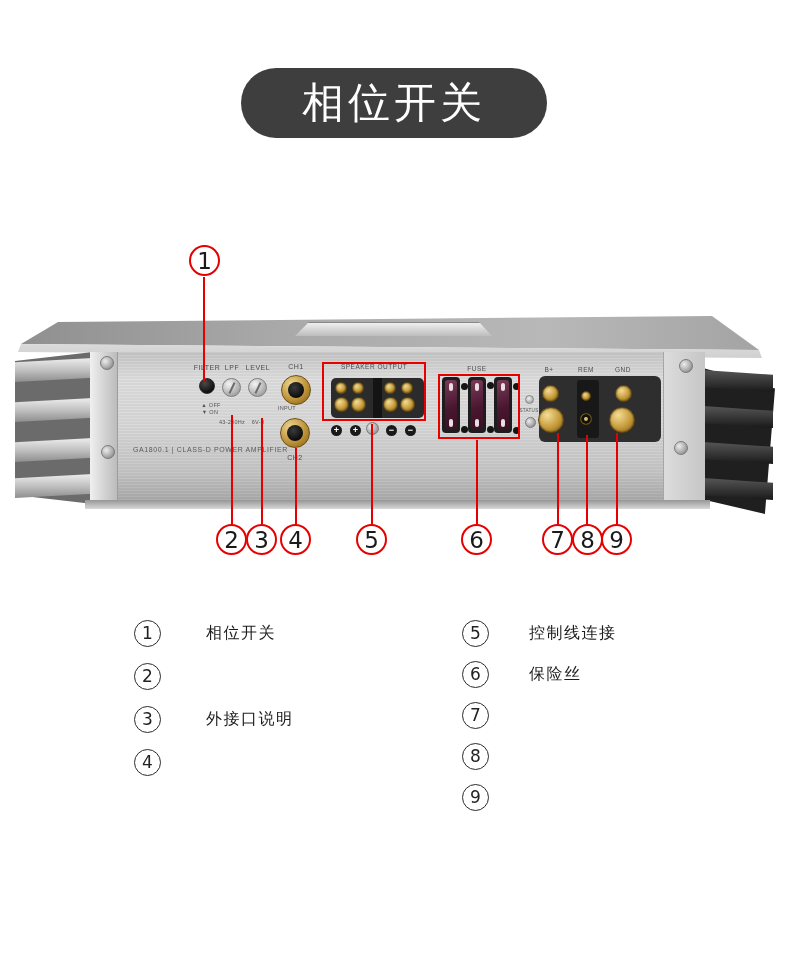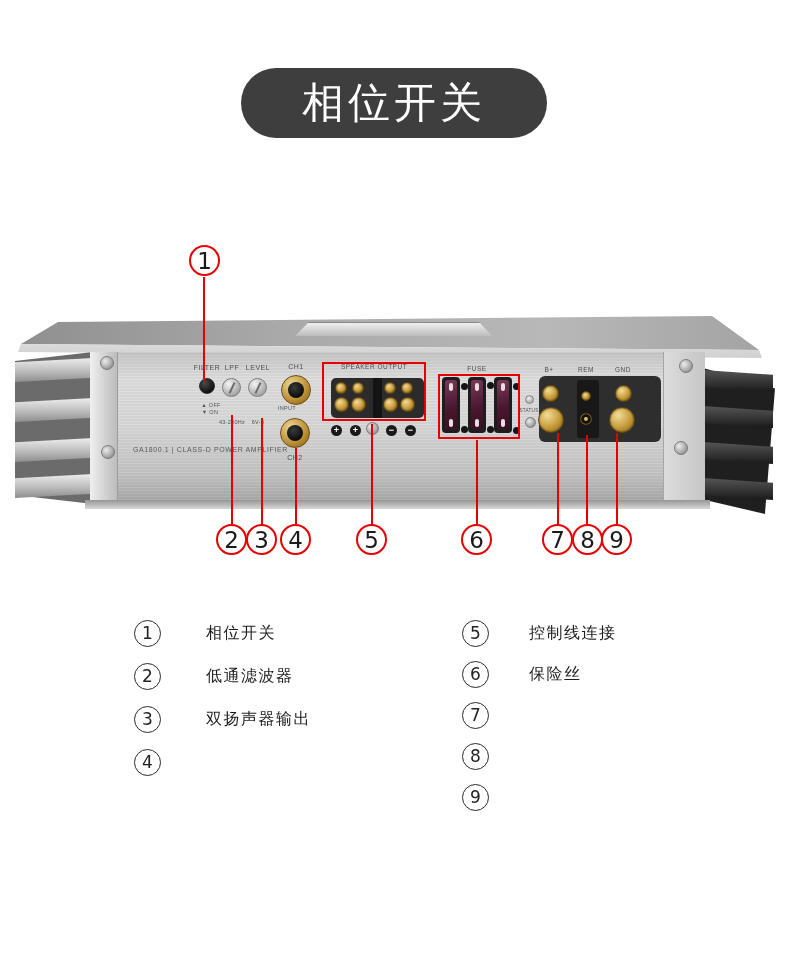--- a/index.html
+++ b/index.html
@@ -288,7 +288,6 @@
     </div>
     <div class="legend-row">
       <span class="lnum">2</span>
-      <span class="ltext">低通滤波器</span>
     </div>
     <div class="legend-row">
       <span class="lnum">3</span>

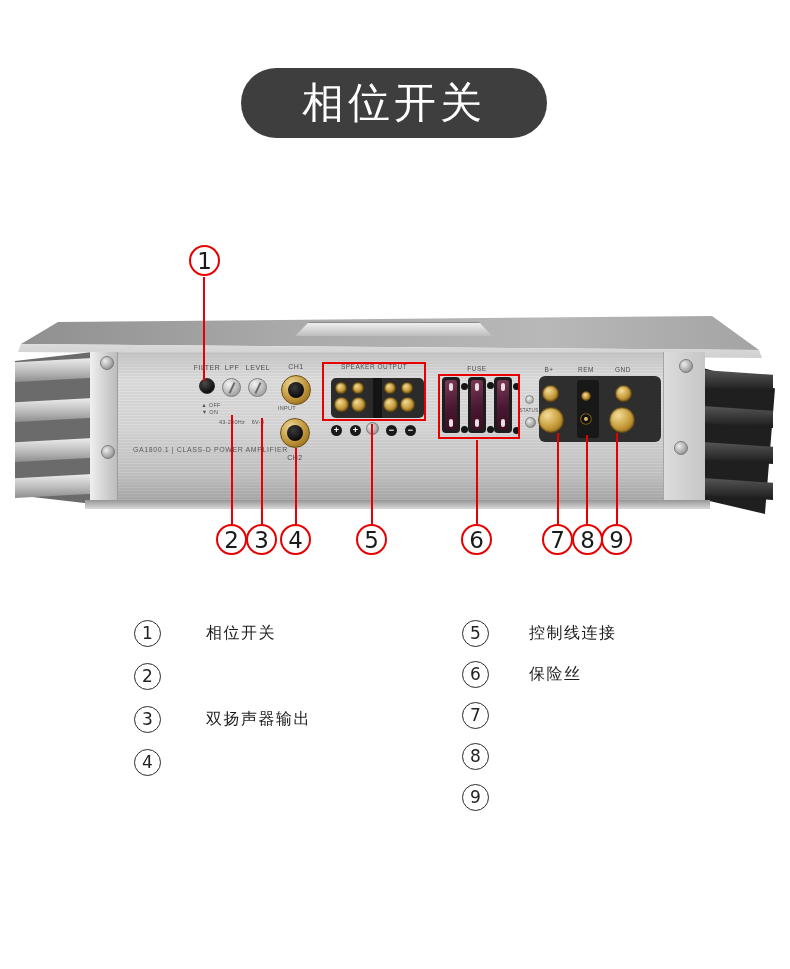--- a/index.html
+++ b/index.html
@@ -291,7 +291,7 @@
     </div>
     <div class="legend-row">
       <span class="lnum">3</span>
-      <span class="ltext">双扬声器输出</span>
+      <span class="ltext">外接口说明</span>
     </div>
     <div class="legend-row">
       <span class="lnum">4</span>

